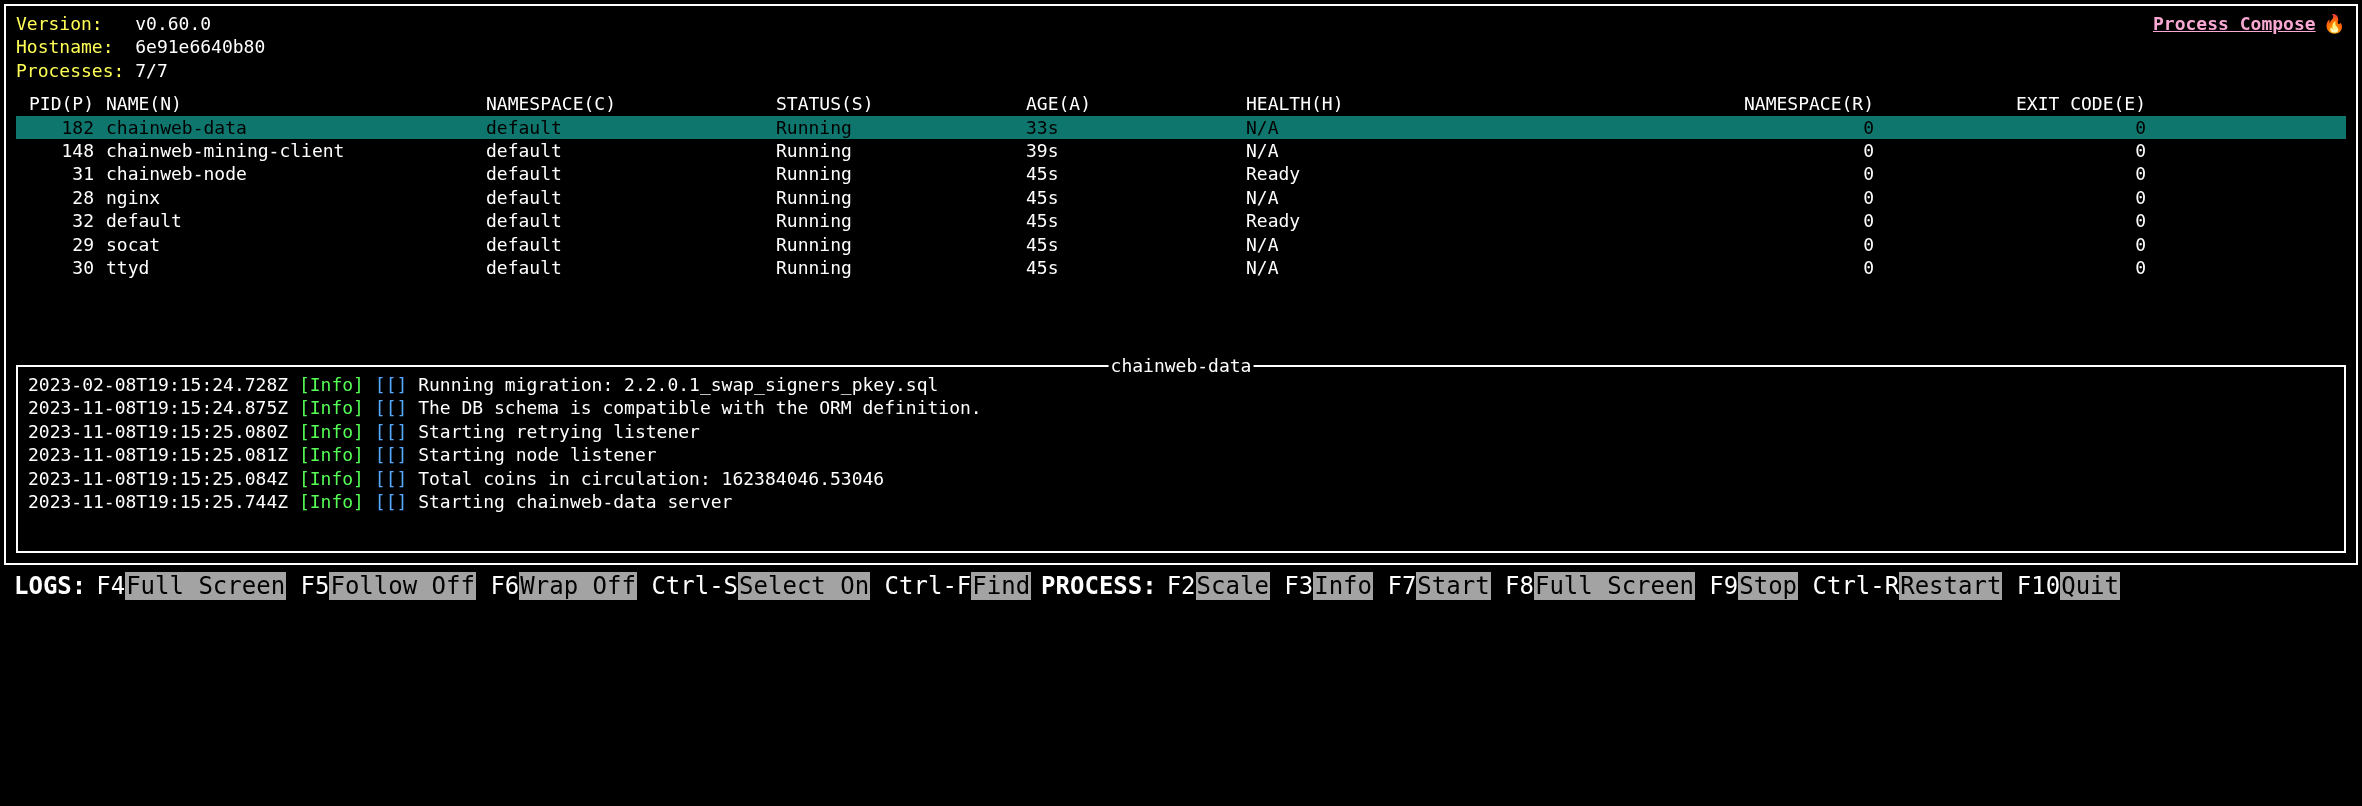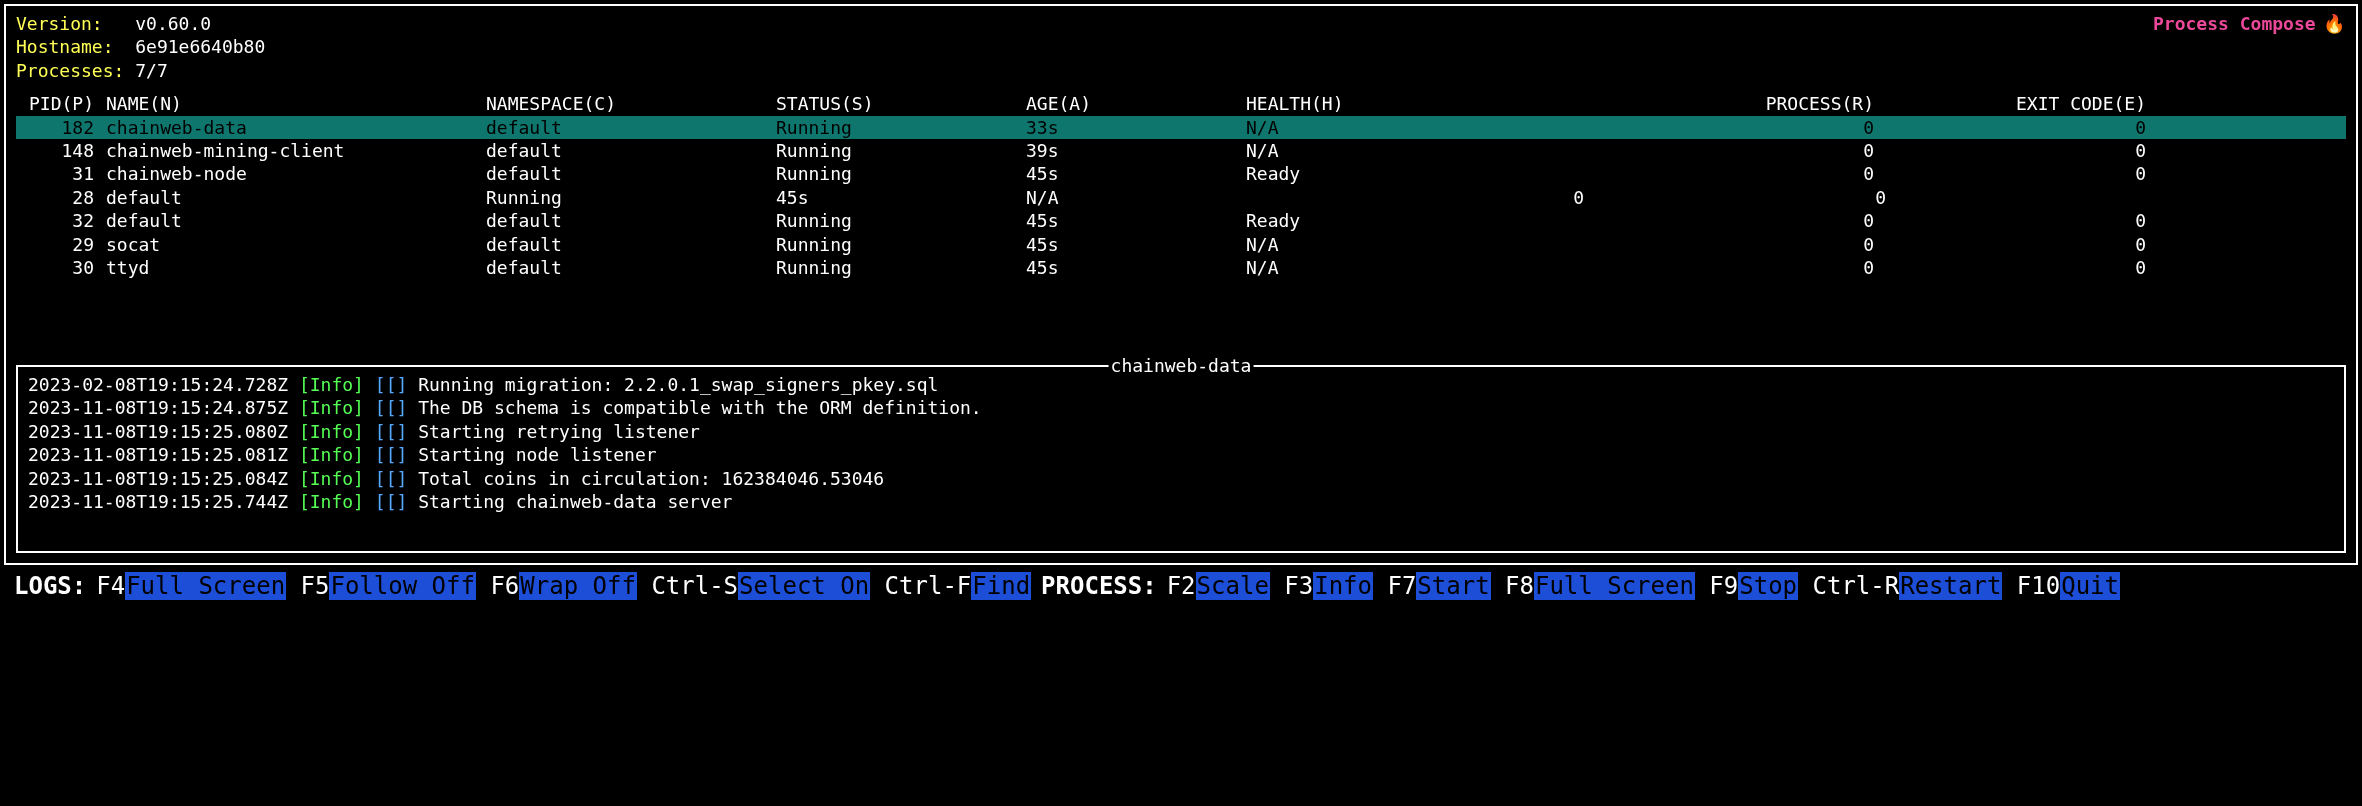--- a/index.html
+++ b/index.html
@@ -30,7 +30,7 @@
   .label-yellow { color: #ffff55; }
   .val-white { color: #fff; }
   .kv-row { white-space: pre; }
-  .app-title { color: #ec4899; font-weight: bold; }
+  .app-title { color: #f9a8d4; font-weight: bold; text-decoration: underline; }
   .flame-icon { font-size: 18px; }
 
   .table-area { margin-top: 10px; }

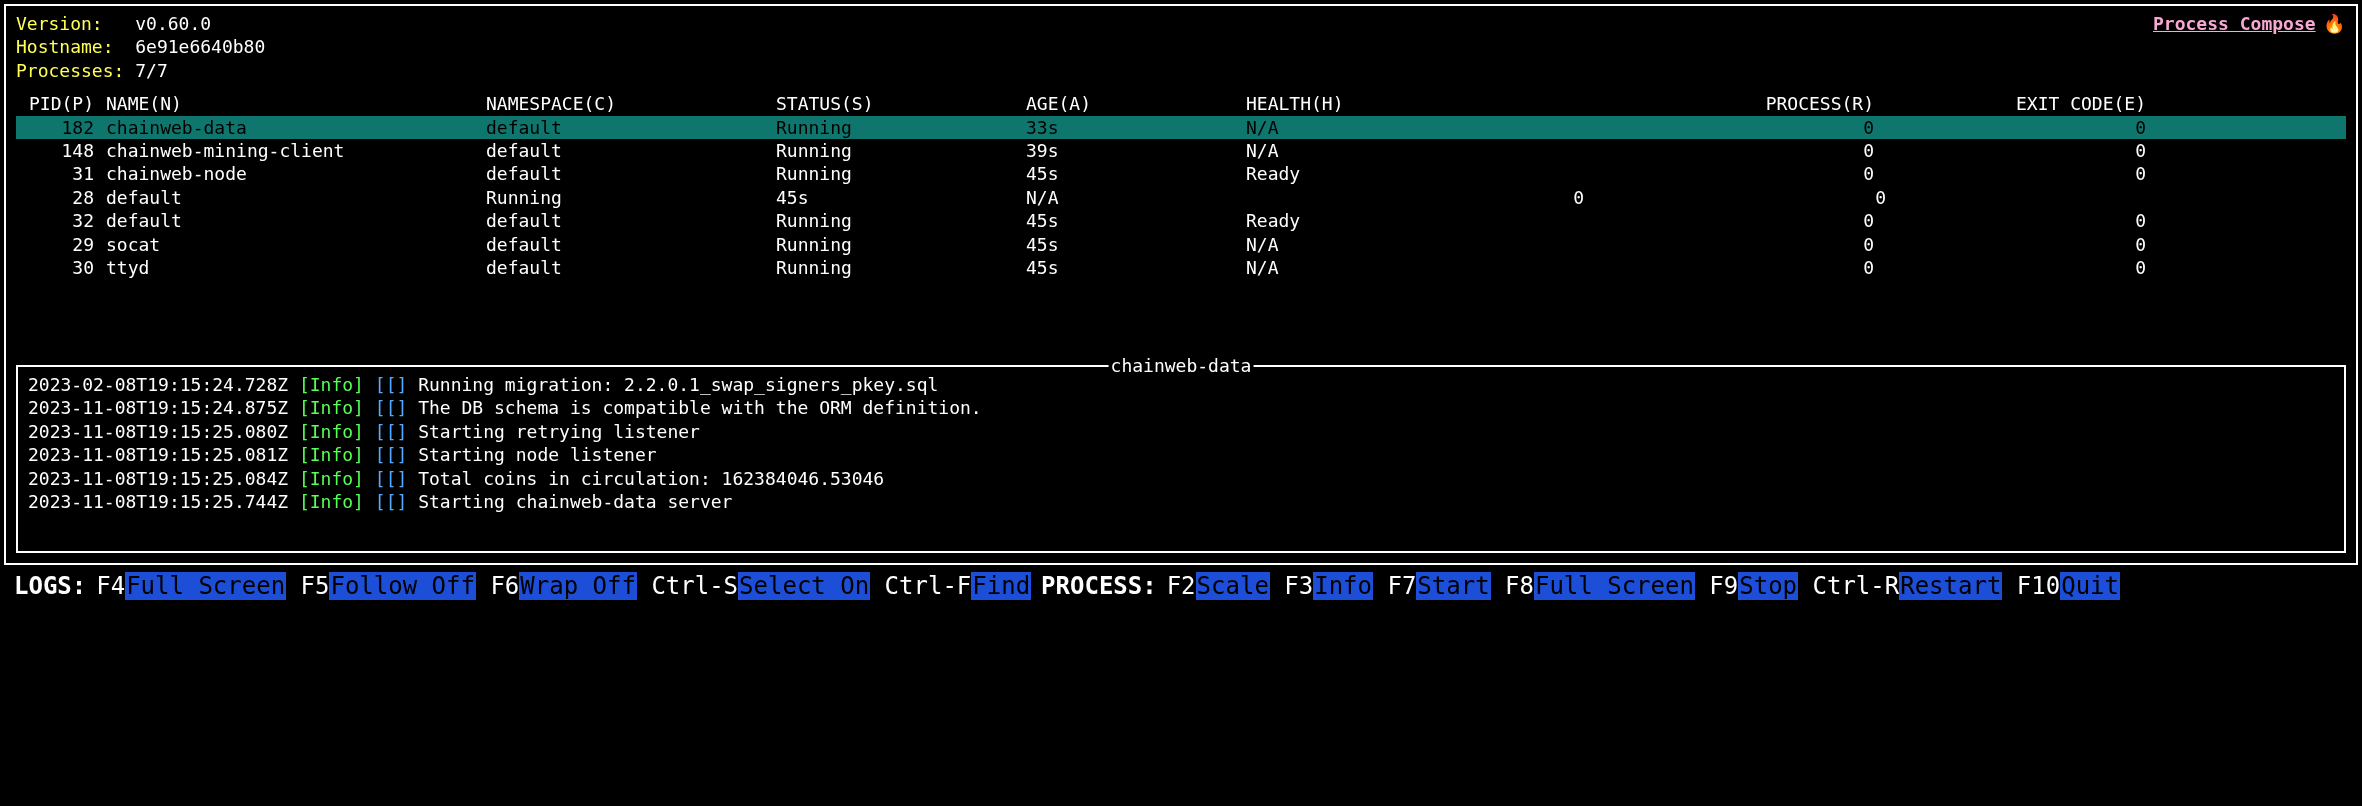--- a/index.html
+++ b/index.html
@@ -111,7 +111,7 @@
       <div class="th">STATUS(S)</div>
       <div class="th">AGE(A)</div>
       <div class="th">HEALTH(H)</div>
-      <div class="th restarts-col">PROCESS(R)</div>
+      <div class="th restarts-col">NAMESPACE(R)</div>
       <div class="th exit-col">EXIT CODE(E)</div>
     </div>
     <div id="tbody">

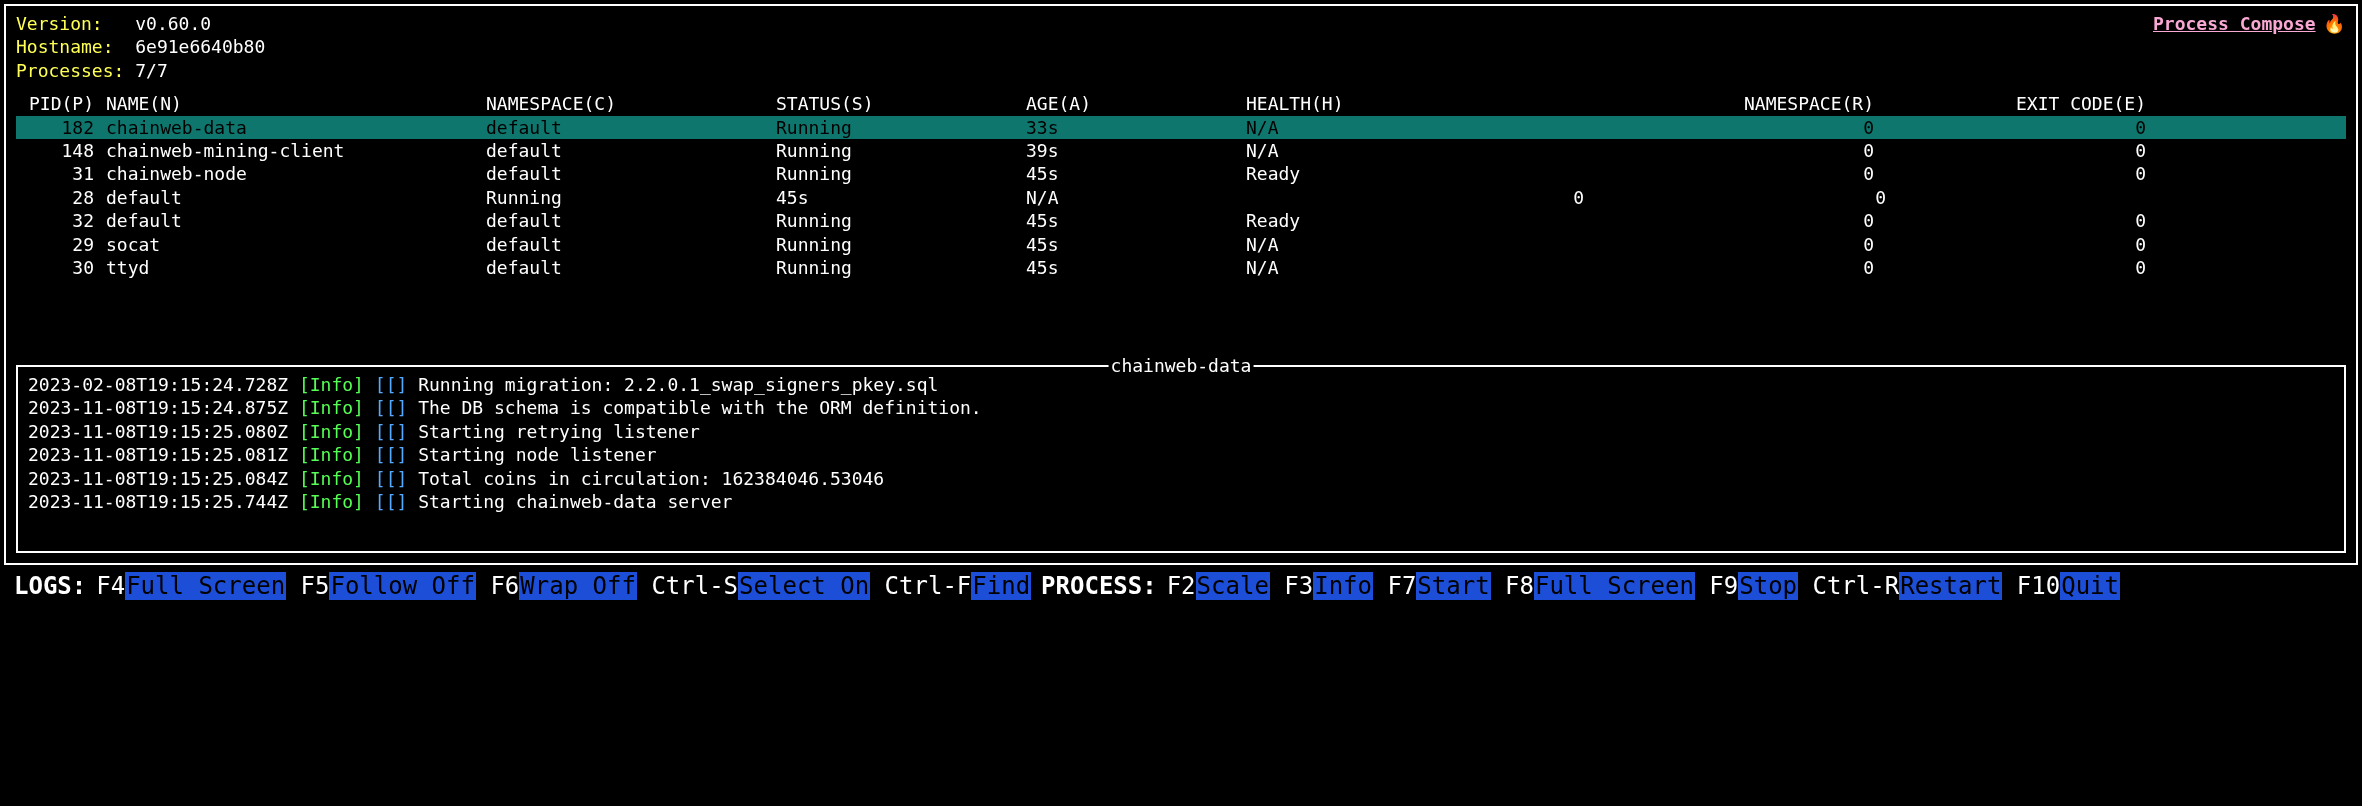--- a/index.html
+++ b/index.html
@@ -147,6 +147,7 @@
         </div>
         <div class="trow">
           <div class="td pid-col">28</div>
+          <div class="td ">nginx</div>
           <div class="td ">default</div>
           <div class="td ">Running</div>
           <div class="td ">45s</div>

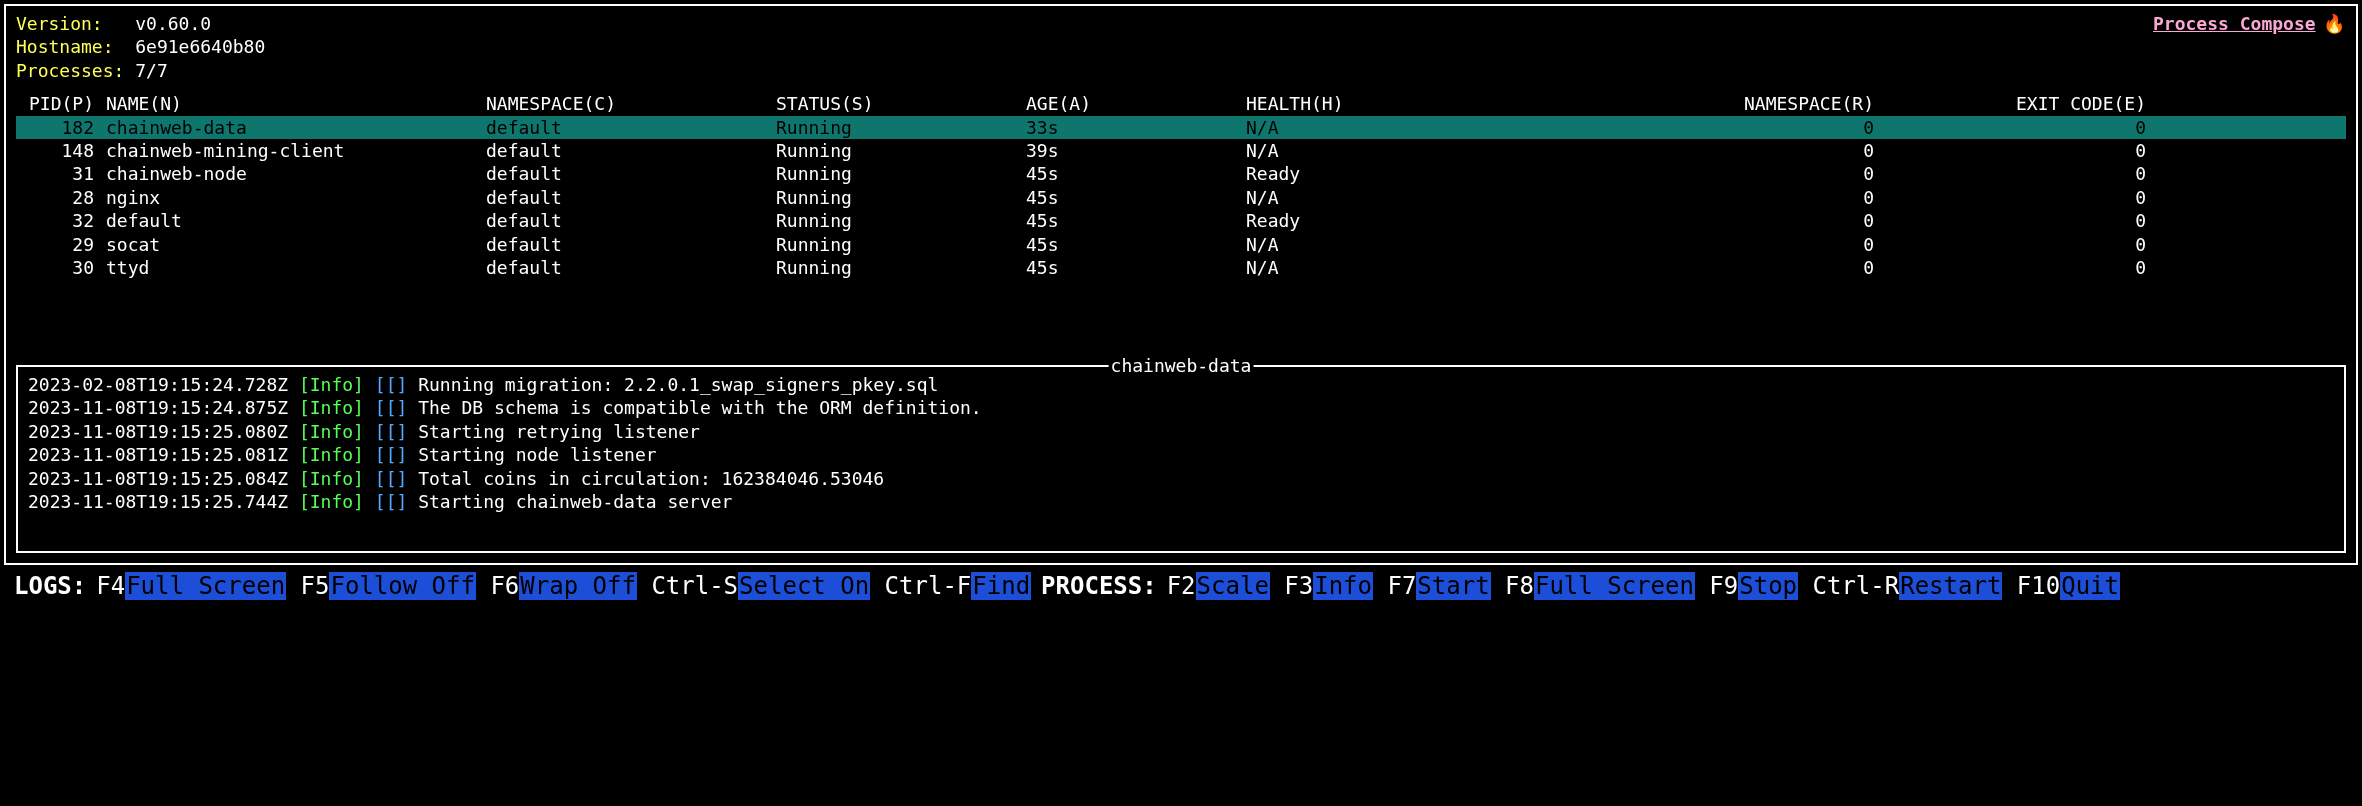--- a/index.html
+++ b/index.html
@@ -84,7 +84,7 @@
   .footer .lbl { color: #fff; }
   .footer .bold { font-weight: bold; }
   .footer .key { color: #fff; text-align: center; }
-  .footer .act { background: #1d4ed8; color: #000; padding: 0 1px; }
+  .footer .act { background: #a3a3a3; color: #000; padding: 0 1px; }
 </style>
 </head>
 <body>

